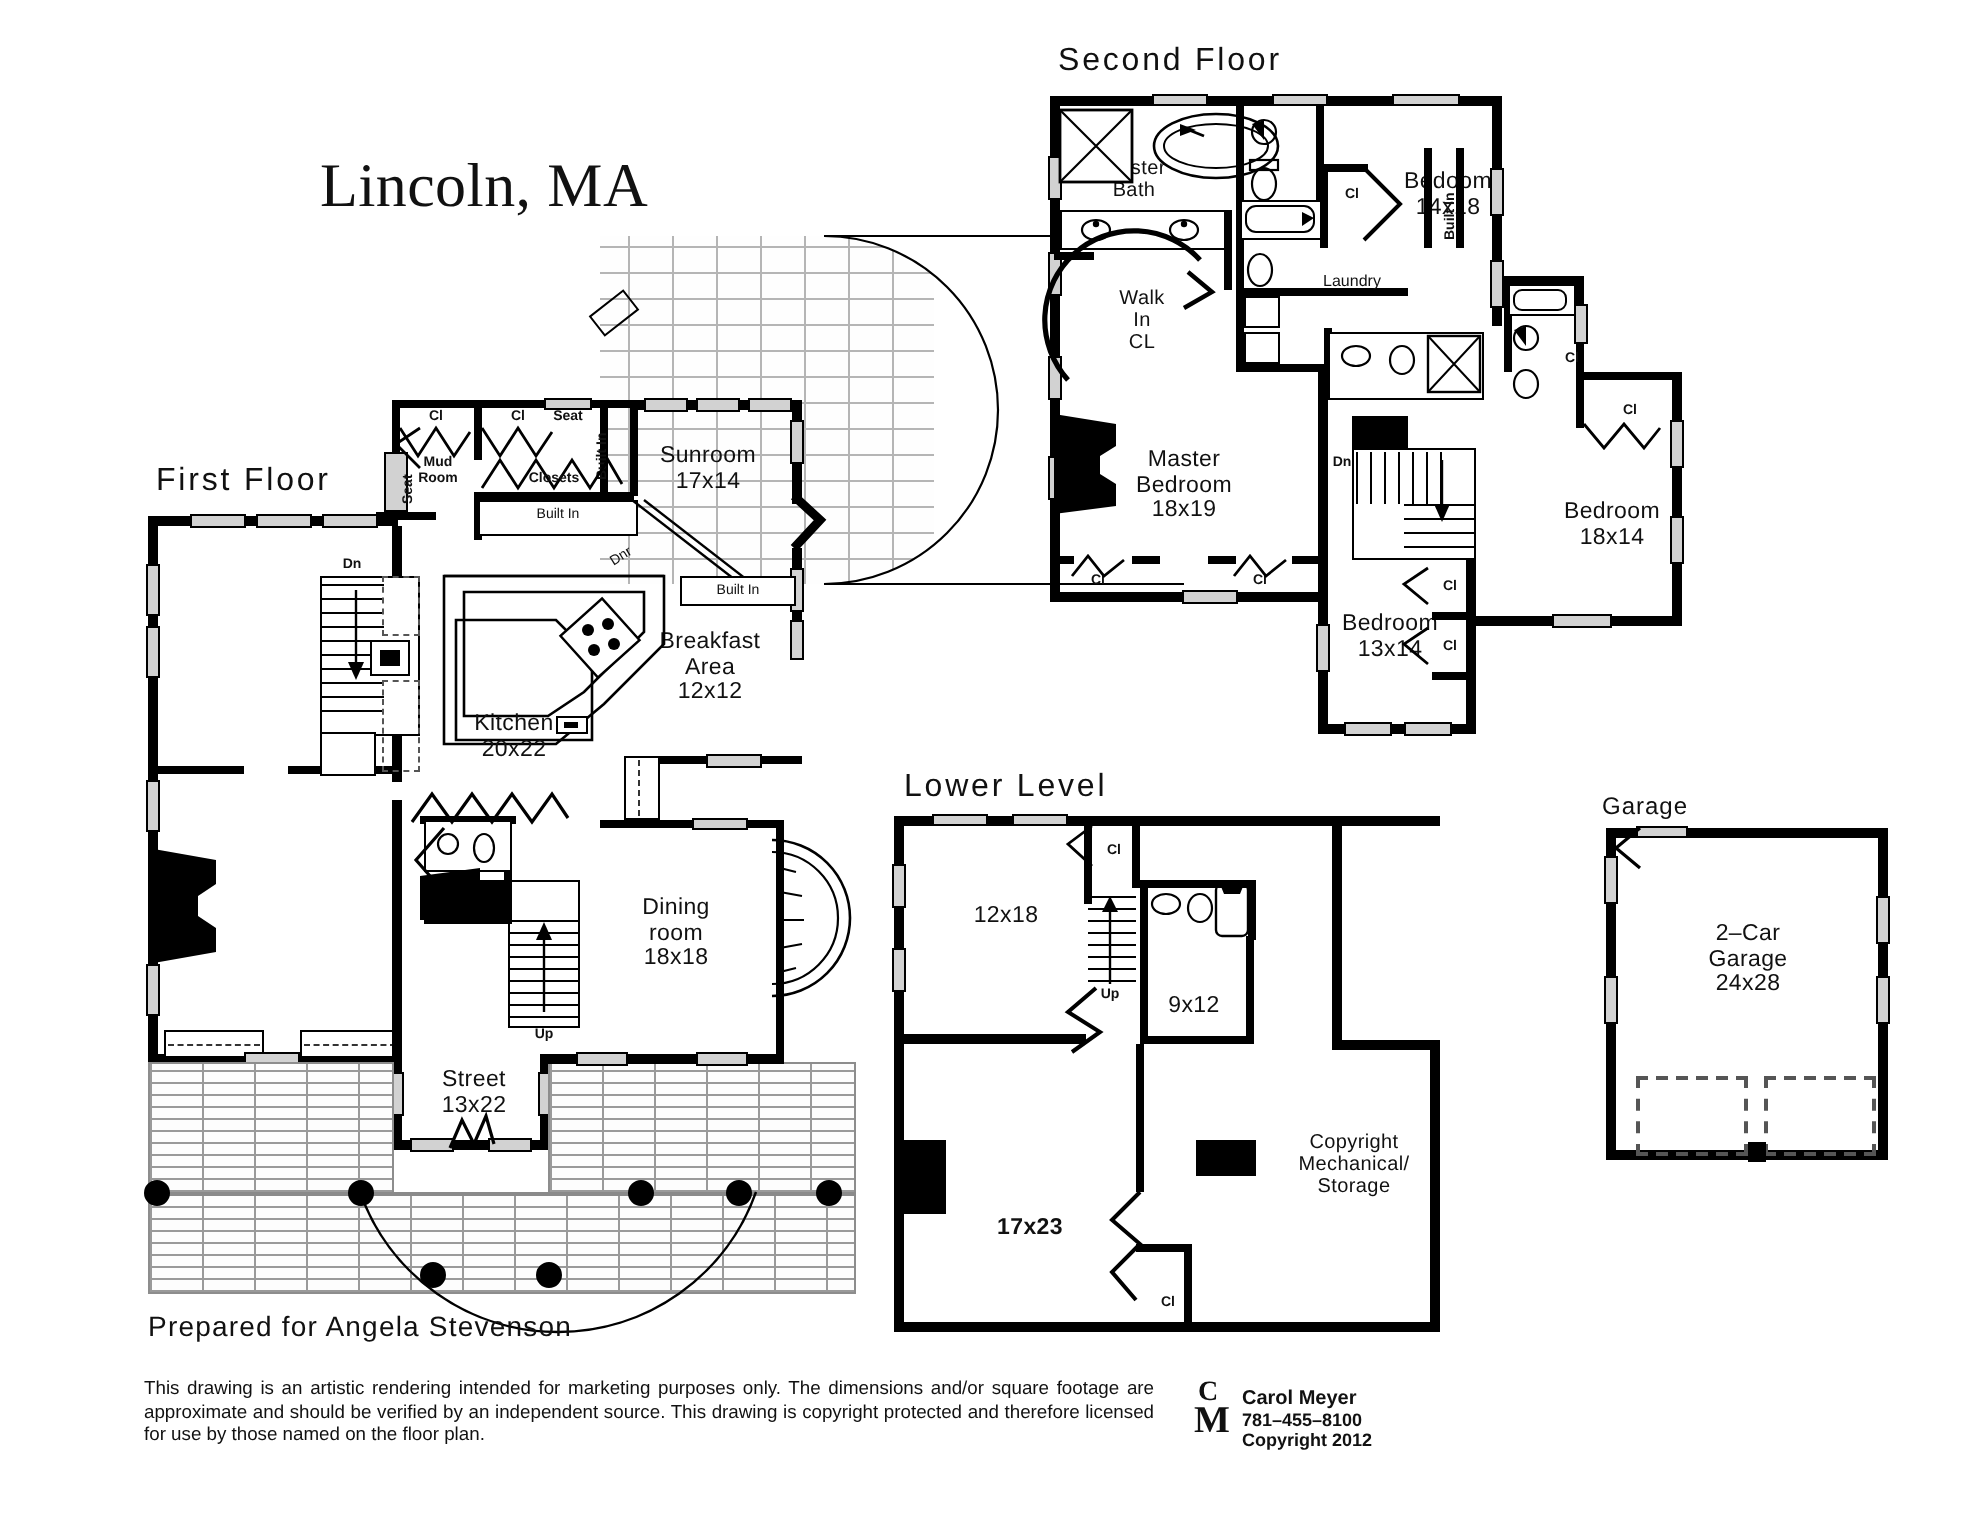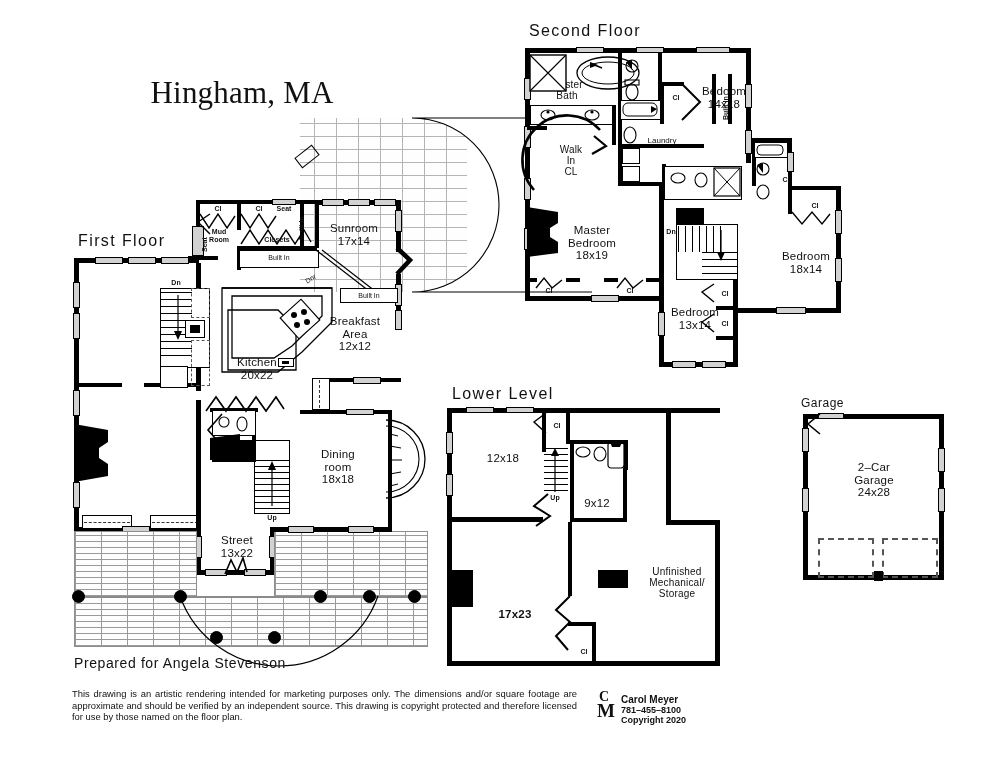--- a/index.html
+++ b/index.html
@@ -65,7 +65,7 @@
 
 <div id="canvas">
 
-  <div class="title" style="left:112px;top:75px;width:260px;">Hingham, MA</div>
+  <div class="title" style="left:112px;top:75px;width:260px;">Lincoln, MA</div>
 
   <div class="plan-title" style="left:78px;top:232px;">First Floor</div>
 

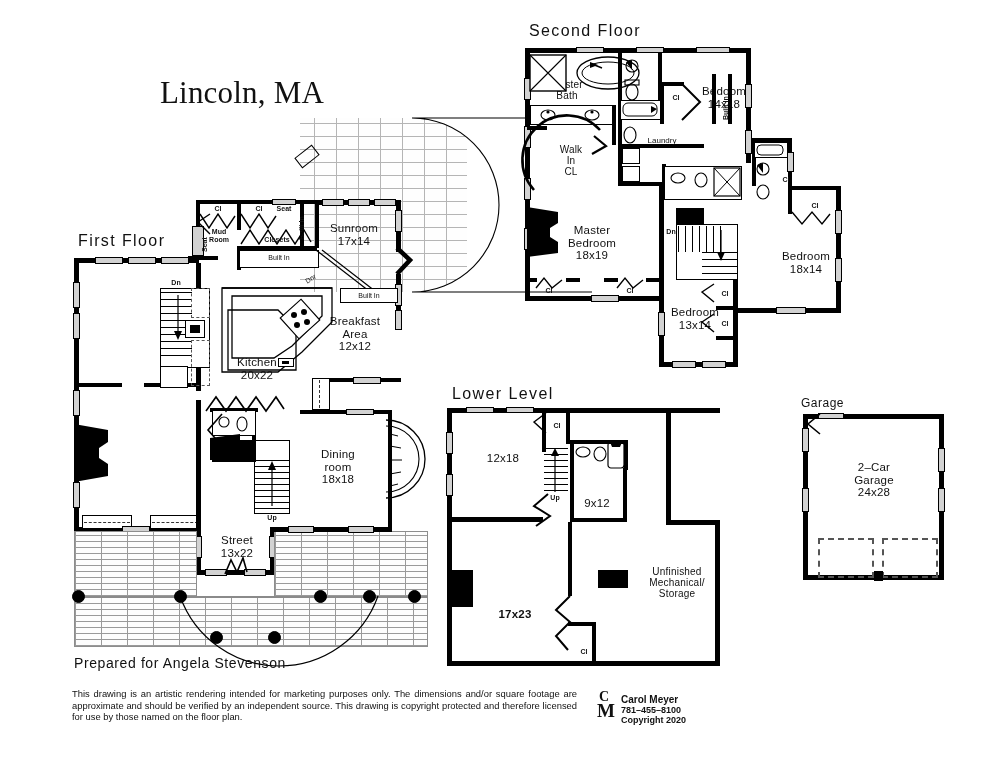--- a/index.html
+++ b/index.html
@@ -383,7 +383,7 @@
     <ellipse class="svgline" cx="10" cy="11" rx="6" ry="8" stroke-width="1.1"></ellipse>
   </svg>
   <div class="w" style="left:618px;top:144px;width:86px;height:4px;"></div>
-  <div class="tiny nb" style="left:637px;top:137px;width:50px;font-size:8px;">Laundry</div>
+  <div class="tiny nb" style="left:651px;top:137px;width:50px;font-size:8px;">Laundry</div>
   <div class="outline" style="left:622px;top:148px;width:18px;height:16px;background:#fff;"></div>
   <div class="outline" style="left:622px;top:166px;width:18px;height:16px;background:#fff;"></div>
   <div class="w" style="left:618px;top:182px;width:60px;height:4px;"></div>

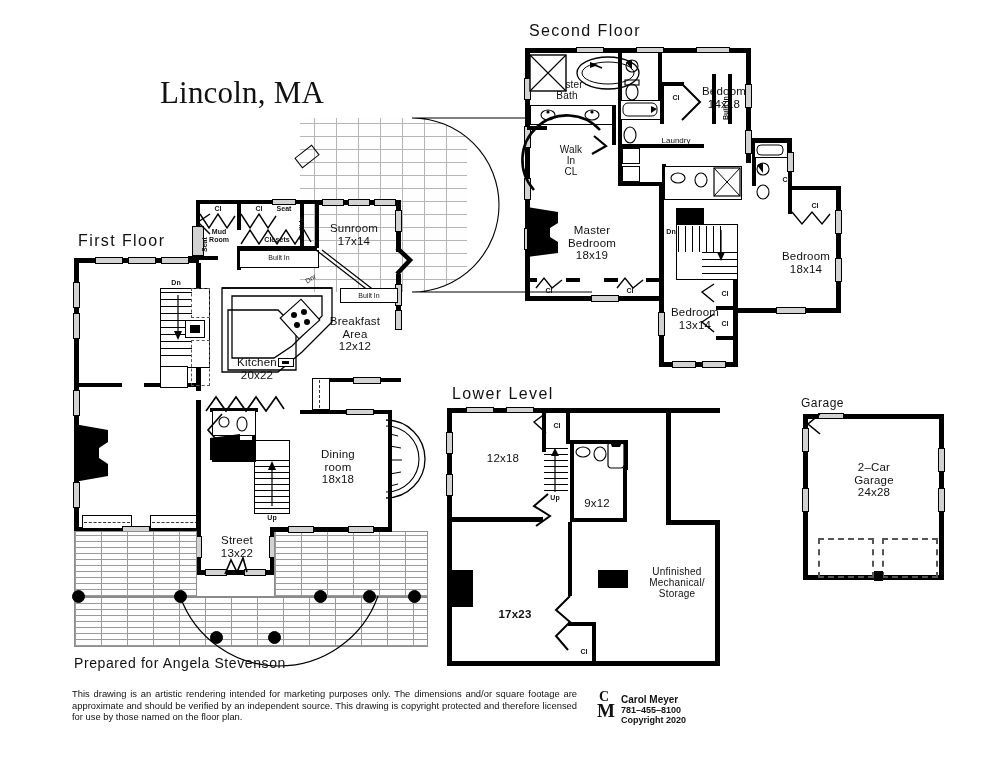--- a/index.html
+++ b/index.html
@@ -504,7 +504,7 @@
   <div class="room" style="left:473px;top:452px;width:60px;">12x18</div>
   <div class="room" style="left:572px;top:497px;width:50px;">9x12</div>
   <div class="room" style="left:485px;top:608px;width:60px;font-weight:bold;">17x23</div>
-  <div class="room sm" style="left:634px;top:566px;width:86px;">Unfinished
+  <div class="room sm" style="left:634px;top:566px;width:86px;">Copyright
 Mechanical/
 Storage</div>
   <div class="blk" style="left:598px;top:570px;width:30px;height:18px;"></div>

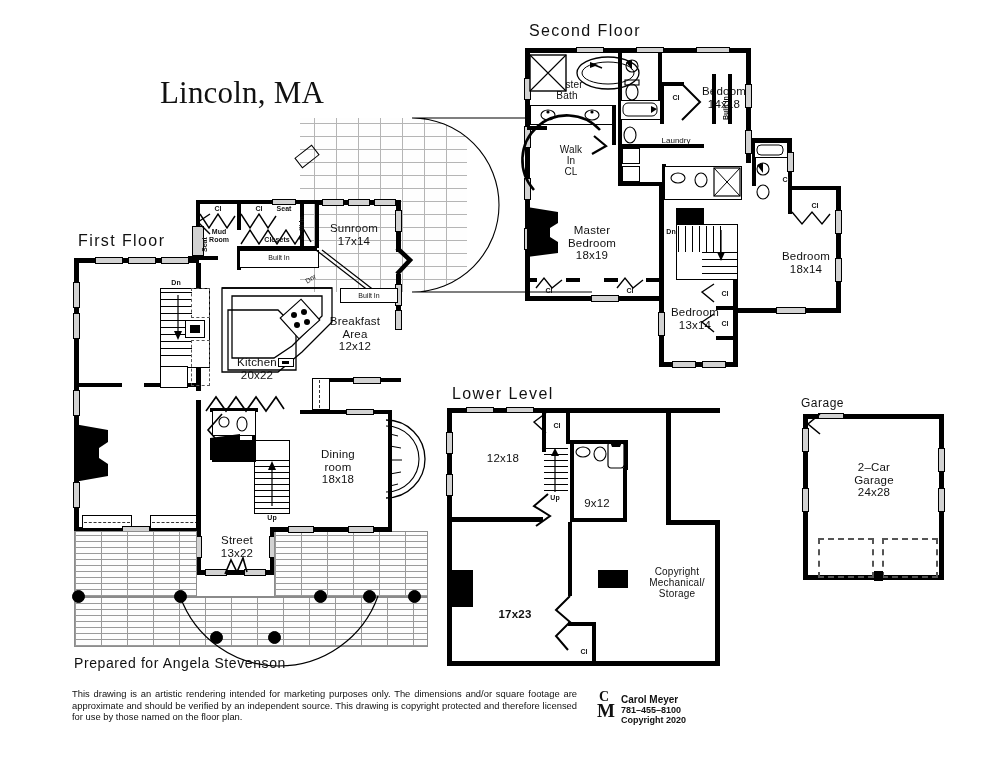--- a/index.html
+++ b/index.html
@@ -589,7 +589,7 @@
   <div class="mono" style="left:597px;top:701px;font-size:19px;">M</div>
   <div class="sig-name" style="left:621px;top:694px;">Carol Meyer</div>
   <div class="sig-name" style="left:621px;top:705px;font-size:9px;">781–455–8100</div>
-  <div class="sig-name" style="left:621px;top:715px;font-size:9px;">Copyright 2020</div>
+  <div class="sig-name" style="left:621px;top:715px;font-size:9px;">Copyright 2012</div>
 
 </div>
 

